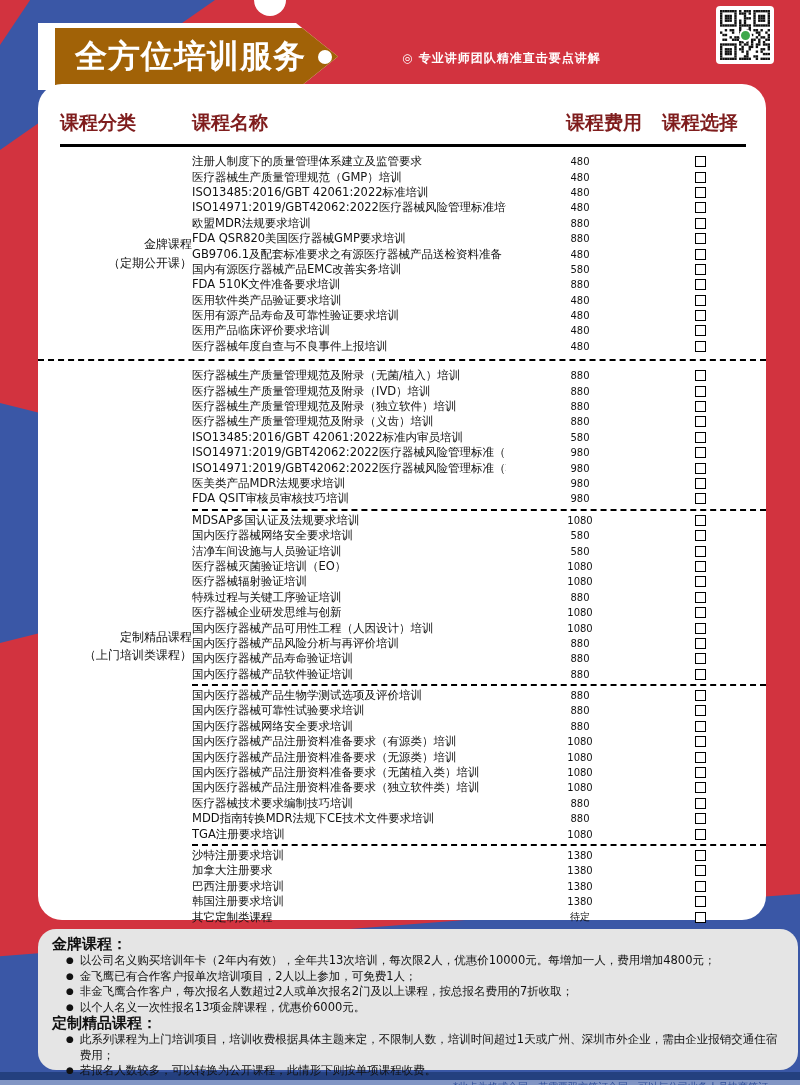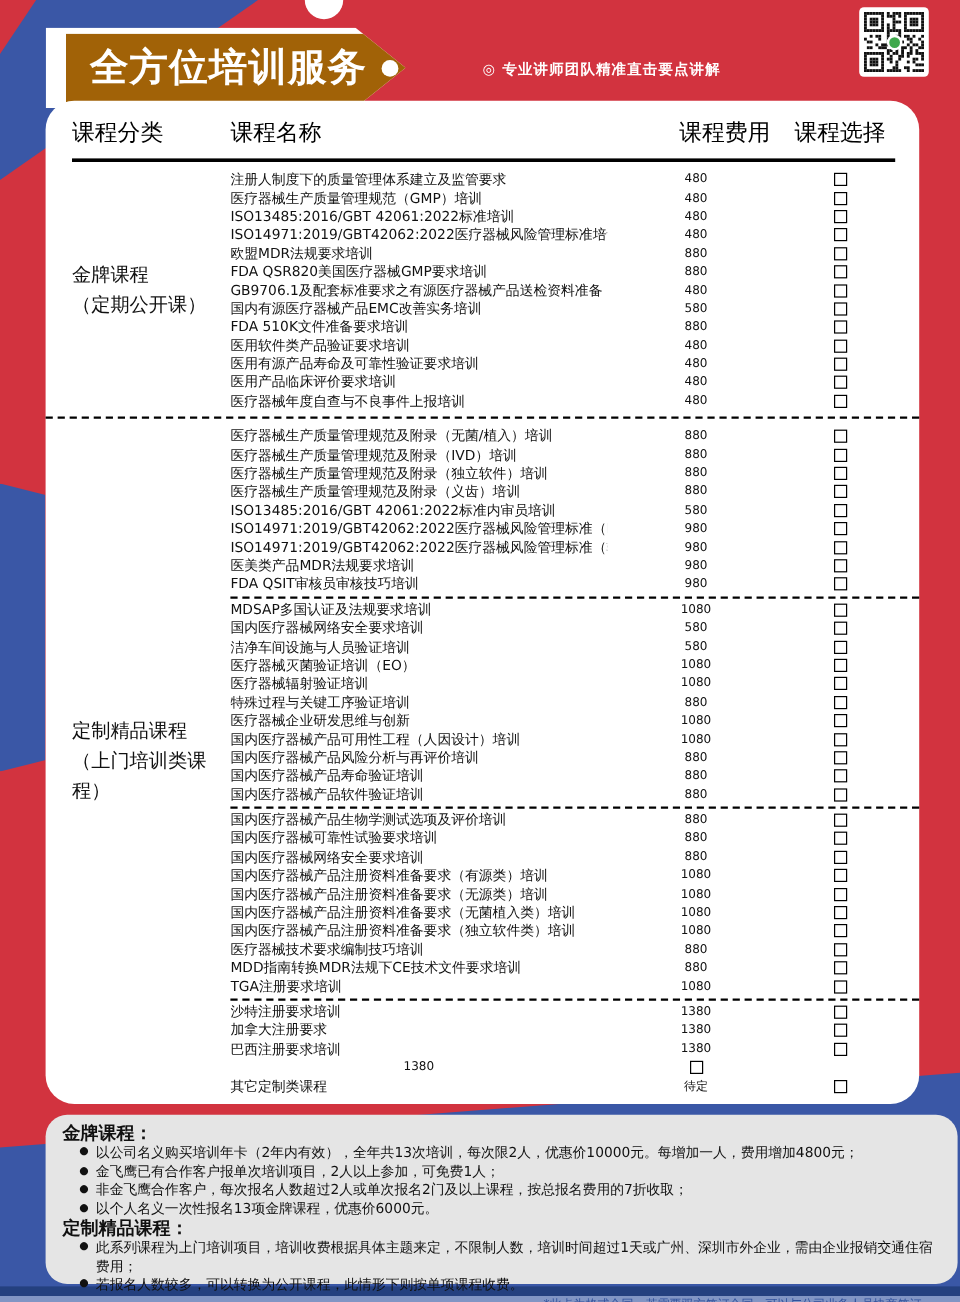--- a/index.html
+++ b/index.html
@@ -38,8 +38,8 @@
   
   .card { position:absolute; left:38px; top:84px; width:728px; height:836px; background:#fff; border-radius:24px;
           padding:10px 20px 0 22px; }
-  .thead { display:grid; grid-template-columns:132px 1fr 100px 92px; font-size:19px; font-weight:normal; color:#000000;
-           padding:4px 0 8px 0; }
+  .thead { display:grid; grid-template-columns:132px 1fr 100px 92px; font-size:19px; font-weight:bold; color:#7f1d1d;
+           padding:4px 0 8px 0;margin-top:12px; }
   .thead .h-fee,.thead .h-sel { text-align:center; }
   .thead-line { border-bottom:3px solid #000; margin-bottom:7px; }
 

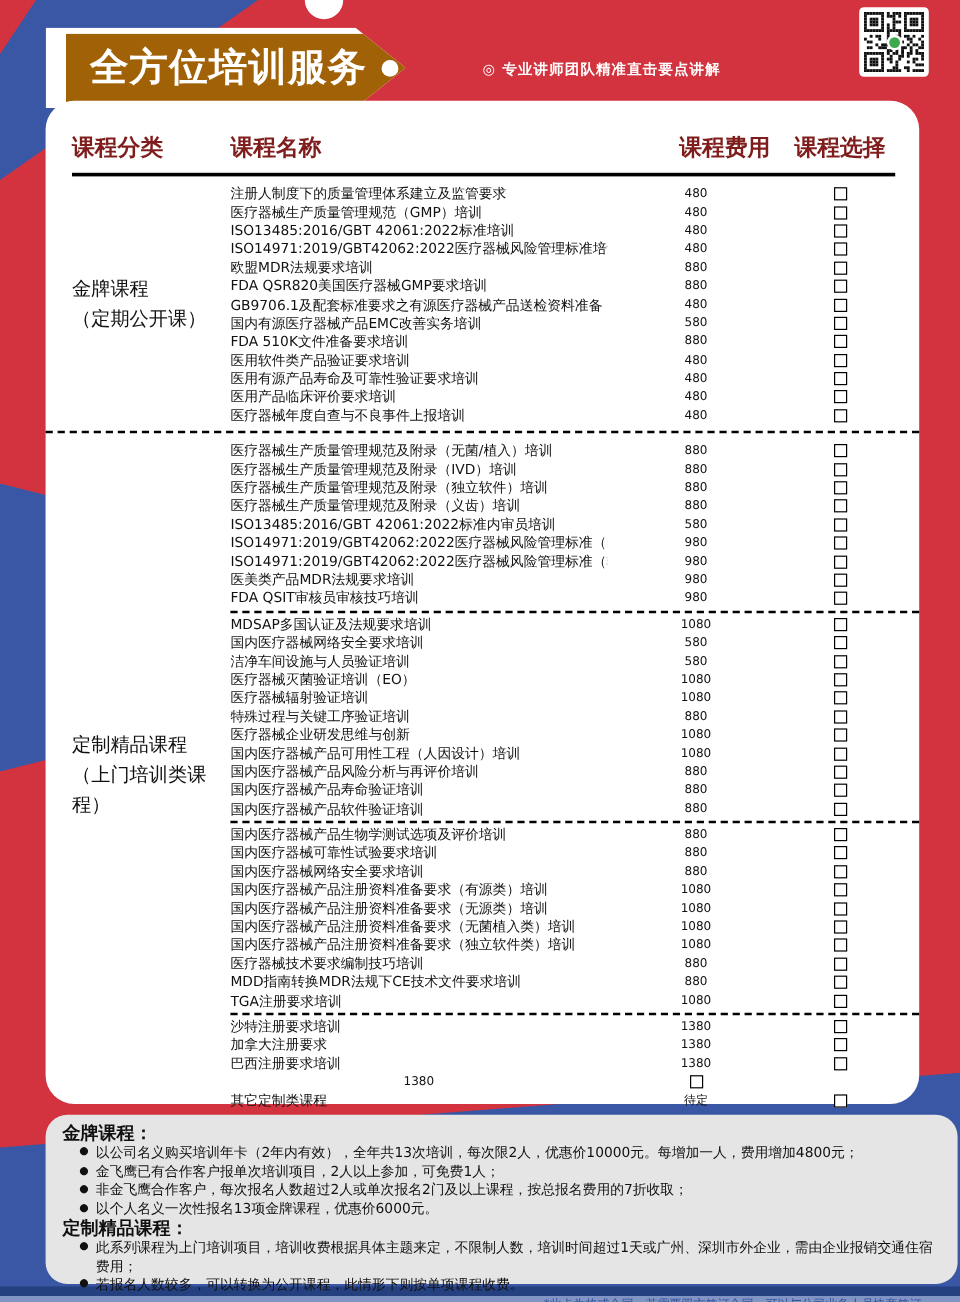--- a/index.html
+++ b/index.html
@@ -44,7 +44,7 @@
   .thead-line { border-bottom:3px solid #000; margin-bottom:7px; }
 
   .section { display:grid; grid-template-columns:132px 1fr; align-items:center; }
-  .cat { text-align:left; font-size:16px; color:#111; line-height:1.55; }
+  .cat { text-align:right; font-size:12px; color:#111; line-height:1.55; }
   .rows { min-width:0; }
   .row { display:grid; grid-template-columns:1fr 100px 92px; height:15.4px; align-items:center; color:#111;gap:24px; }
   .c-name { font-size:11.5px; white-space:nowrap; overflow:hidden; }

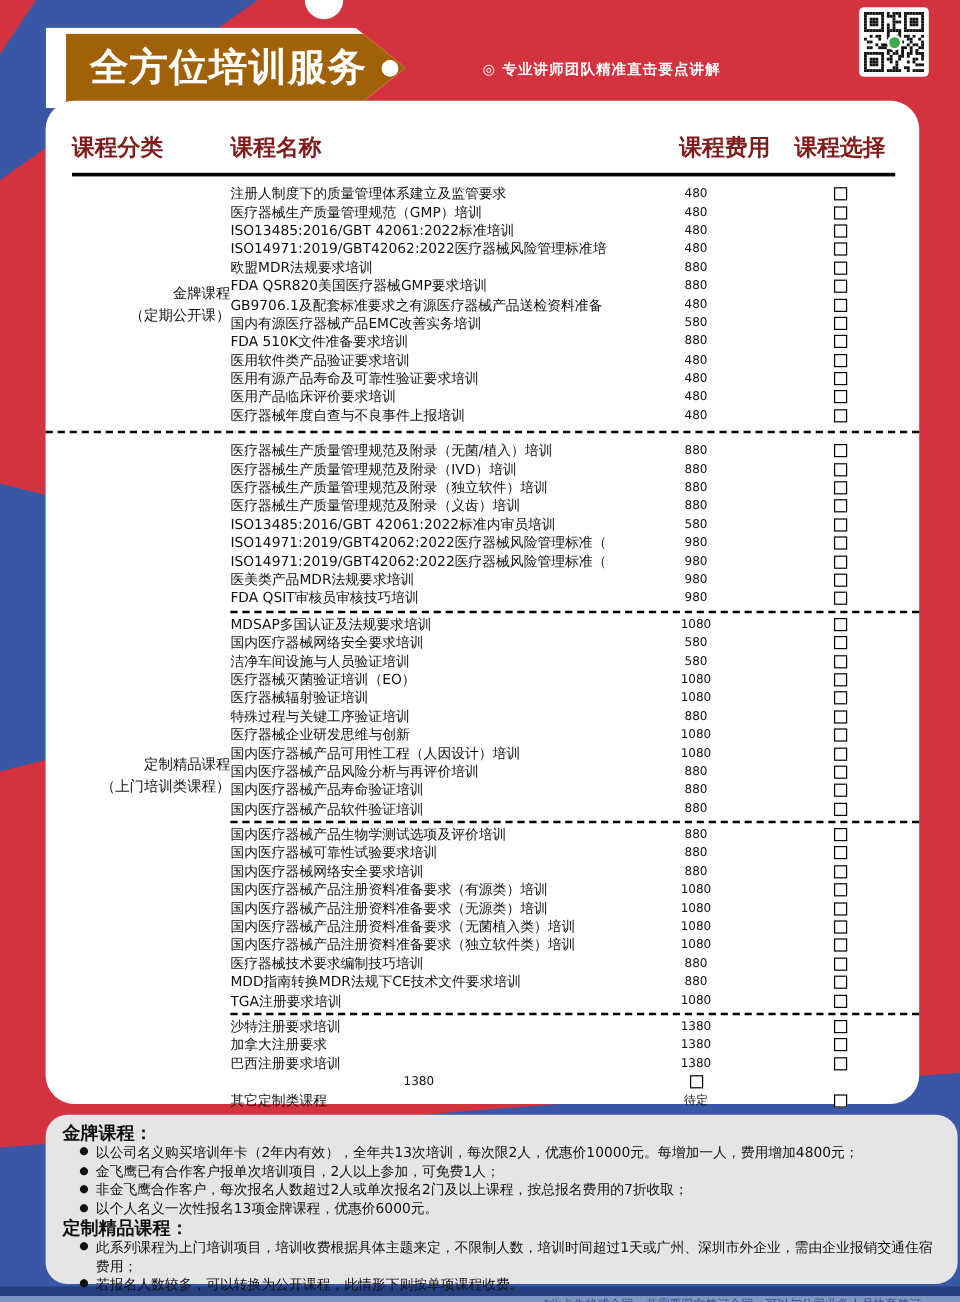--- a/index.html
+++ b/index.html
@@ -657,6 +657,7 @@
               </div>
             </div>
             <div class="row">
+              <div class="c-name">韩国注册要求培训</div>
               <div class="c-fee">1380</div>
               <div class="c-sel">
                 <span class="checkbox"></span>

